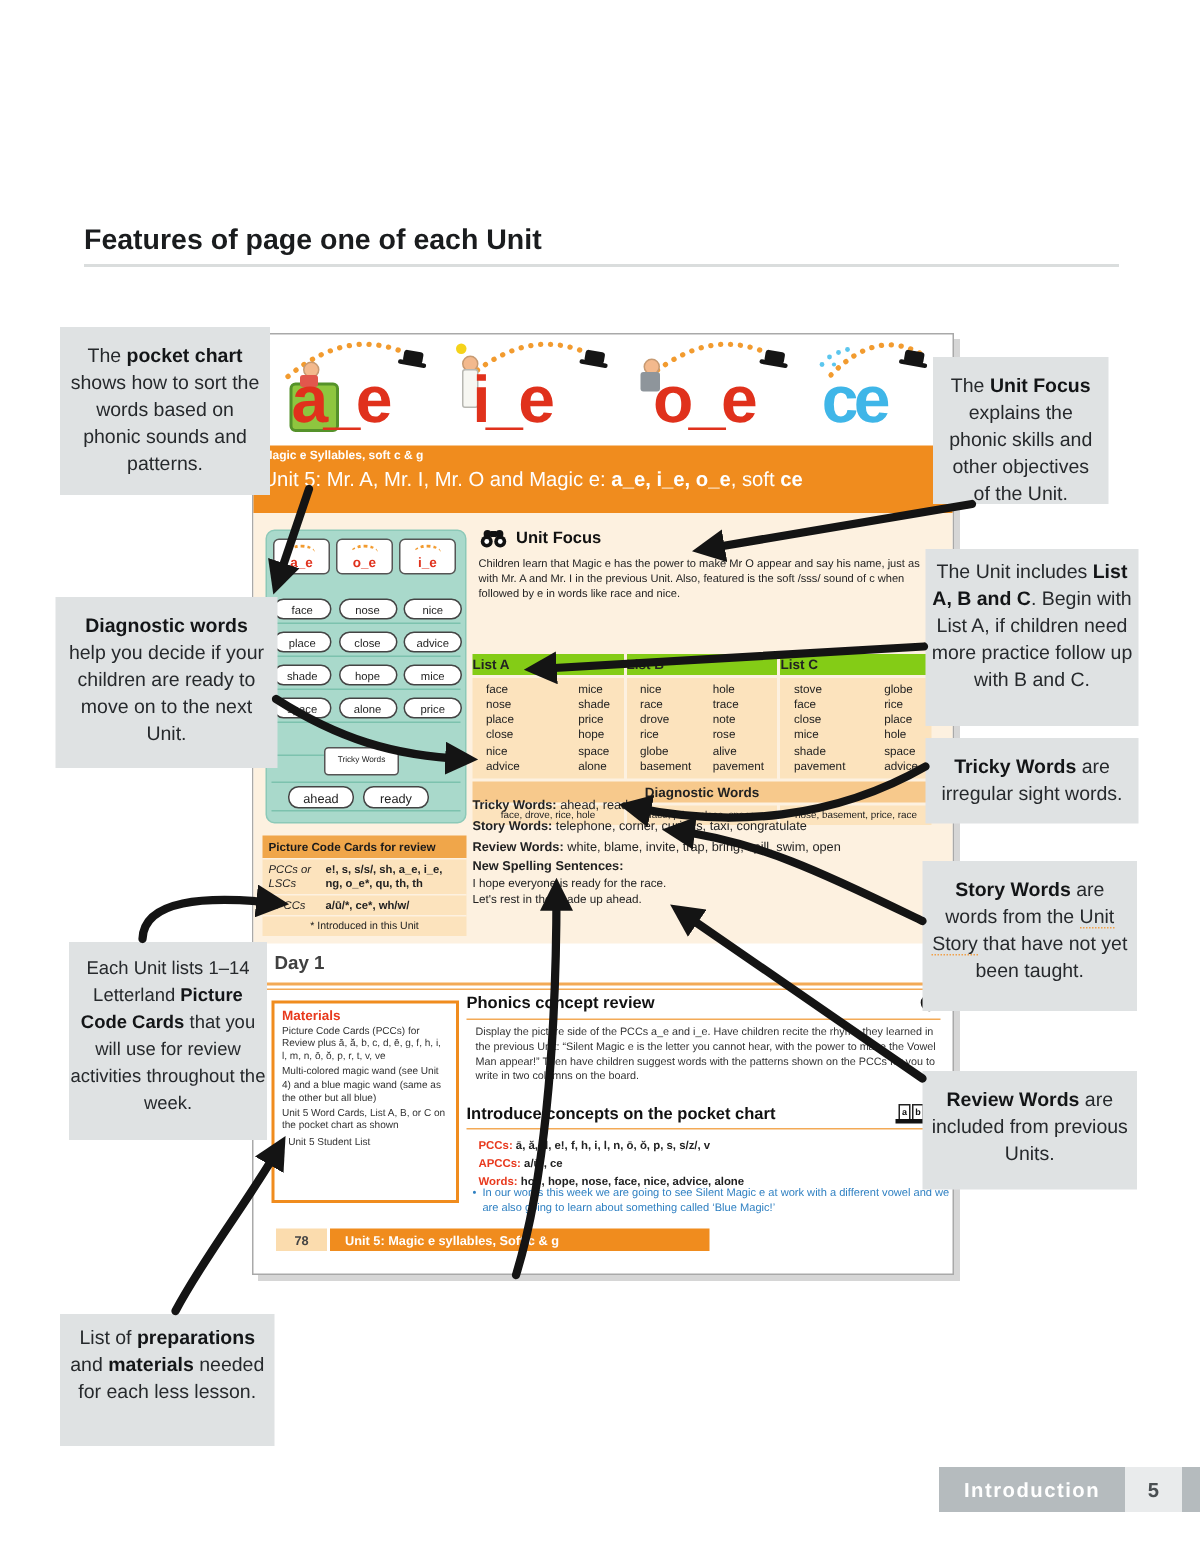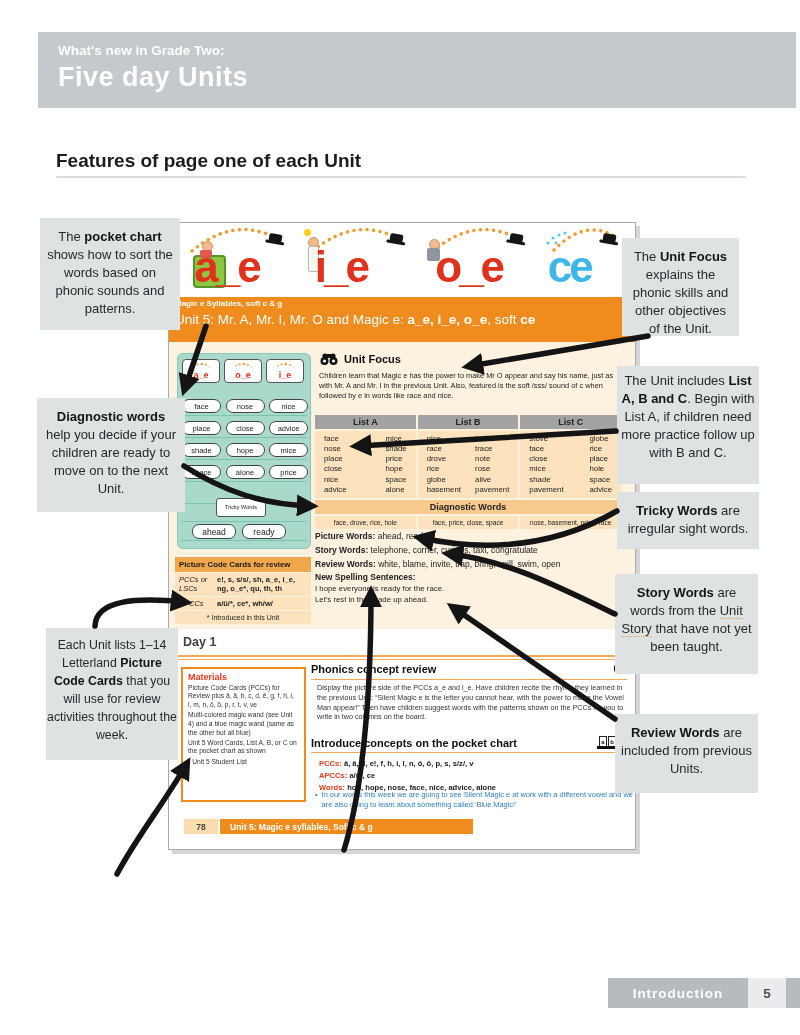--- a/index.html
+++ b/index.html
@@ -122,10 +122,6 @@
 
 <div class="stage">
 
-  <div class="banner">
-    <div class="banner-kicker">What's new in Grade Two:</div>
-    <div class="banner-title">Five day Units</div>
-  </div>
 
   <div class="sec-heading">Features of page one of each Unit</div>
   <div class="sec-underline"></div>

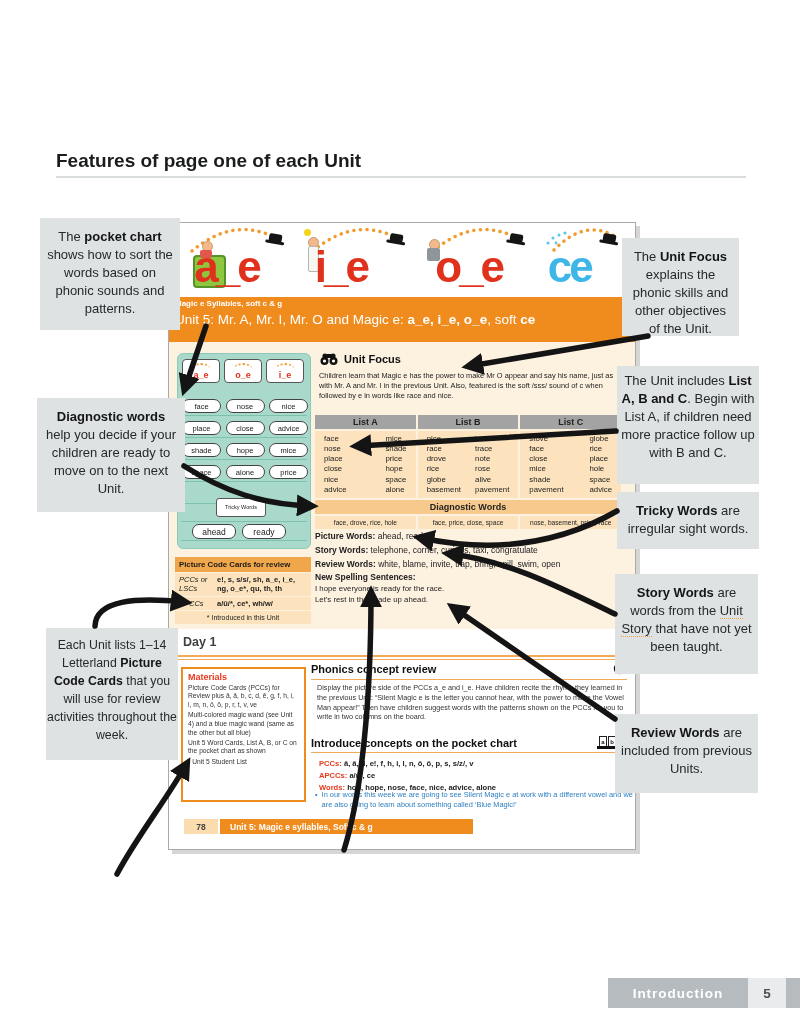--- a/index.html
+++ b/index.html
@@ -56,7 +56,7 @@
   .p-table{position:absolute;left:146px;top:192px;width:306px;}
   .t-headrow,.t-bodyrow,.t-diagrow{display:flex;gap:2px;}
   .t-bodyrow,.t-diag,.t-diagrow{margin-top:2px;}
-  .thead{flex:1;background:#a3a3a3;font-weight:bold;font-size:9px;text-align:center;padding:2px 0;}
+  .thead{flex:1;background:#84cc16;font-weight:bold;font-size:9px;text-align:left;padding:2px 0;margin-top:21px;}
   .tcell{flex:1;background:#fce3bd;display:flex;justify-content:space-between;padding:3px 9px;font-size:7.8px;line-height:1.3;}
   .twords{display:flex;flex-direction:column;}
   .t-diag{background:#f7c98c;font-weight:bold;font-size:9px;text-align:center;padding:2px 0;}

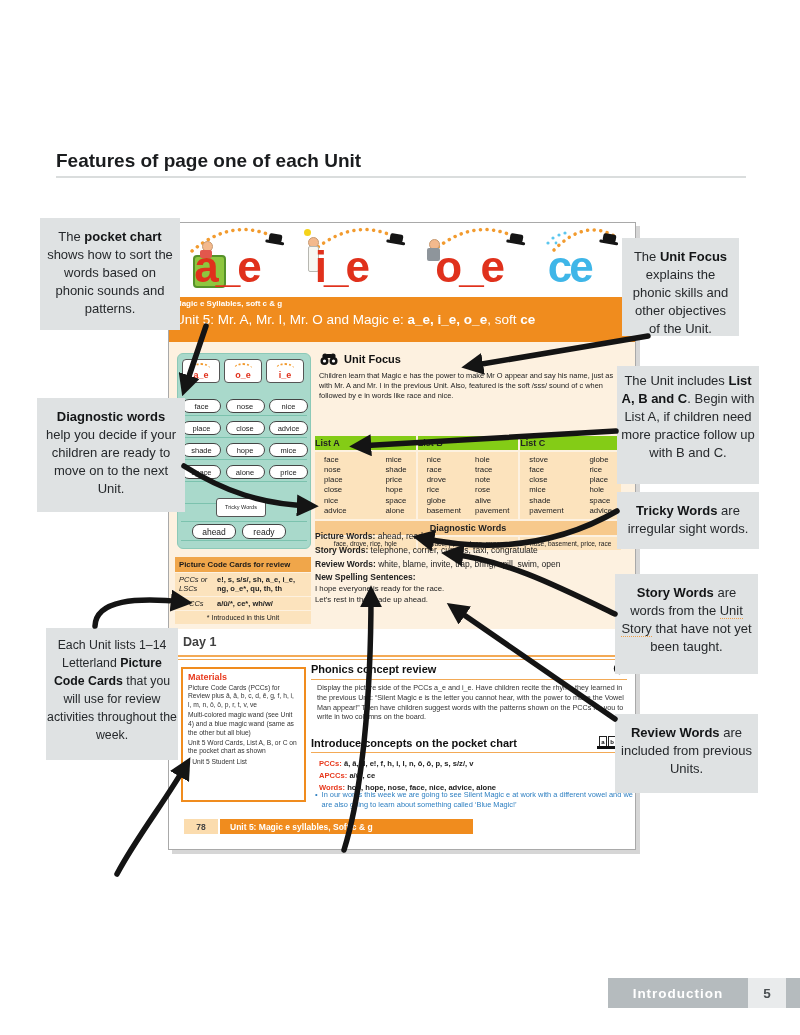--- a/index.html
+++ b/index.html
@@ -310,7 +310,7 @@
     </div>
 
     <div class="p-wordlines">
-      <div><b>Picture Words:</b><span> ahead, ready</span></div>
+      <div><b>Tricky Words:</b><span> ahead, ready</span></div>
       <div><b>Story Words:</b><span> telephone, corner, curious, taxi, congratulate</span></div>
       <div><b>Review Words:</b><span> white, blame, invite, trap, bring, spill, swim, open</span></div>
     </div>

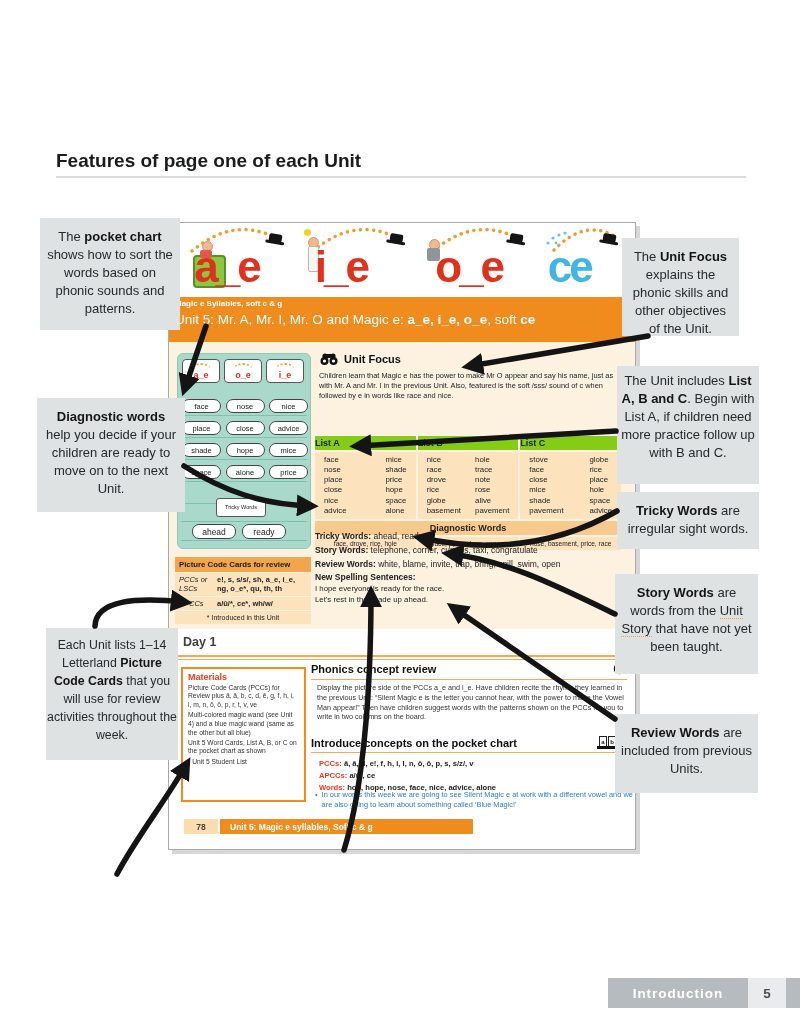--- a/index.html
+++ b/index.html
@@ -387,6 +387,7 @@
   <div class="callout" id="c1"><span>The </span><b>pocket chart</b><span> shows how to sort the words based on phonic sounds and patterns.</span></div>
   <div class="callout" id="c2"><b>Diagnostic words</b><span> help you decide if your children are ready to move on to the next Unit.</span></div>
   <div class="callout" id="c3"><span>Each Unit lists 1–14 Letterland </span><b>Picture Code Cards</b><span> that you will use for review activities throughout the week.</span></div>
+  <div class="callout" id="c4"><span>List of </span><b>preparations</b><span> and </span><b>materials</b><span> needed for each less lesson.</span></div>
   <div class="callout" id="r1"><span>The </span><b>Unit Focus</b><span> explains the phonic skills and other objectives of the Unit.</span></div>
   <div class="callout" id="r2"><span>The Unit includes </span><b>List A, B and C</b><span>. Begin with List A, if children need more practice follow up with B and C.</span></div>
   <div class="callout" id="r3"><b>Tricky Words</b><span> are irregular sight words.</span></div>

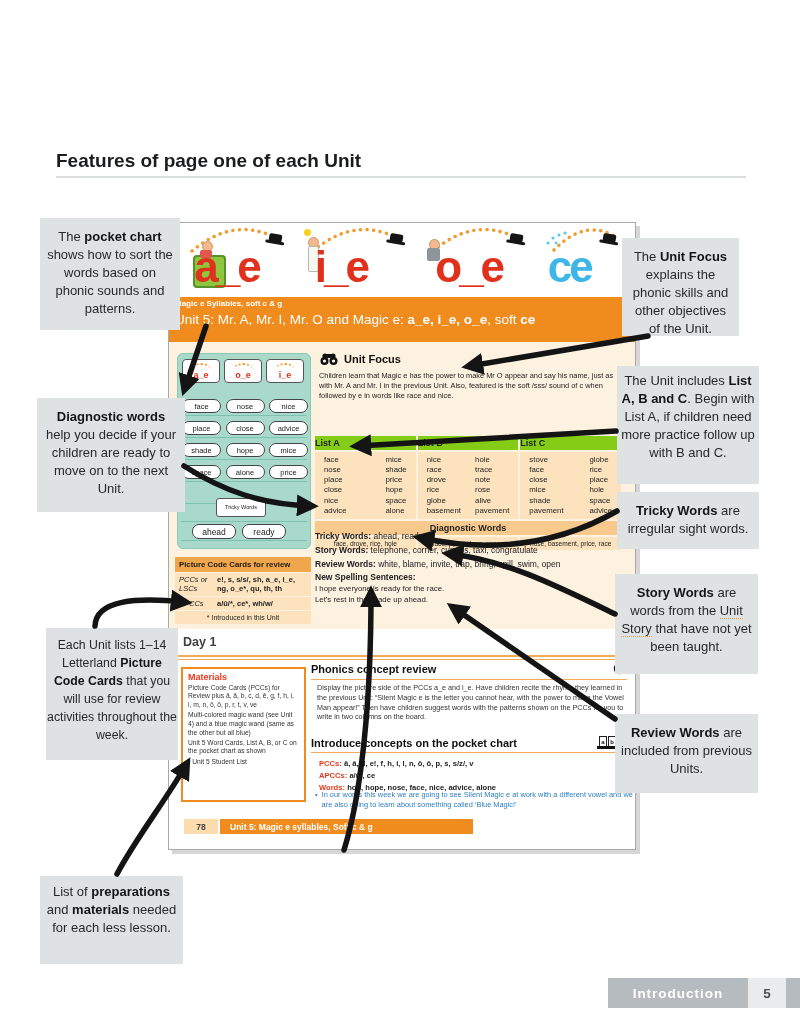--- a/index.html
+++ b/index.html
@@ -111,8 +111,8 @@
   .arrows{position:absolute;left:0;top:0;pointer-events:none;}
   
   .intro-bar{position:absolute;left:608px;top:978px;right:0;height:30px;display:flex;}
-  .intro-main{width:140px;background:#b5bbbe;color:#fff;font-weight:bold;font-size:13.5px;letter-spacing:1px;
-              display:flex;align-items:center;justify-content:center;}
+  .intro-main{width:124px;background:#b5bbbe;color:#fff;font-weight:bold;font-size:13.5px;letter-spacing:1px;
+              display:flex;align-items:center;justify-content:center;margin-left:18px;}
   .intro-num{width:38px;background:#e9ebec;color:#4a4f52;font-weight:bold;font-size:13.5px;
              display:flex;align-items:center;justify-content:center;}
   .intro-tail{flex:1;background:#b5bbbe;}

